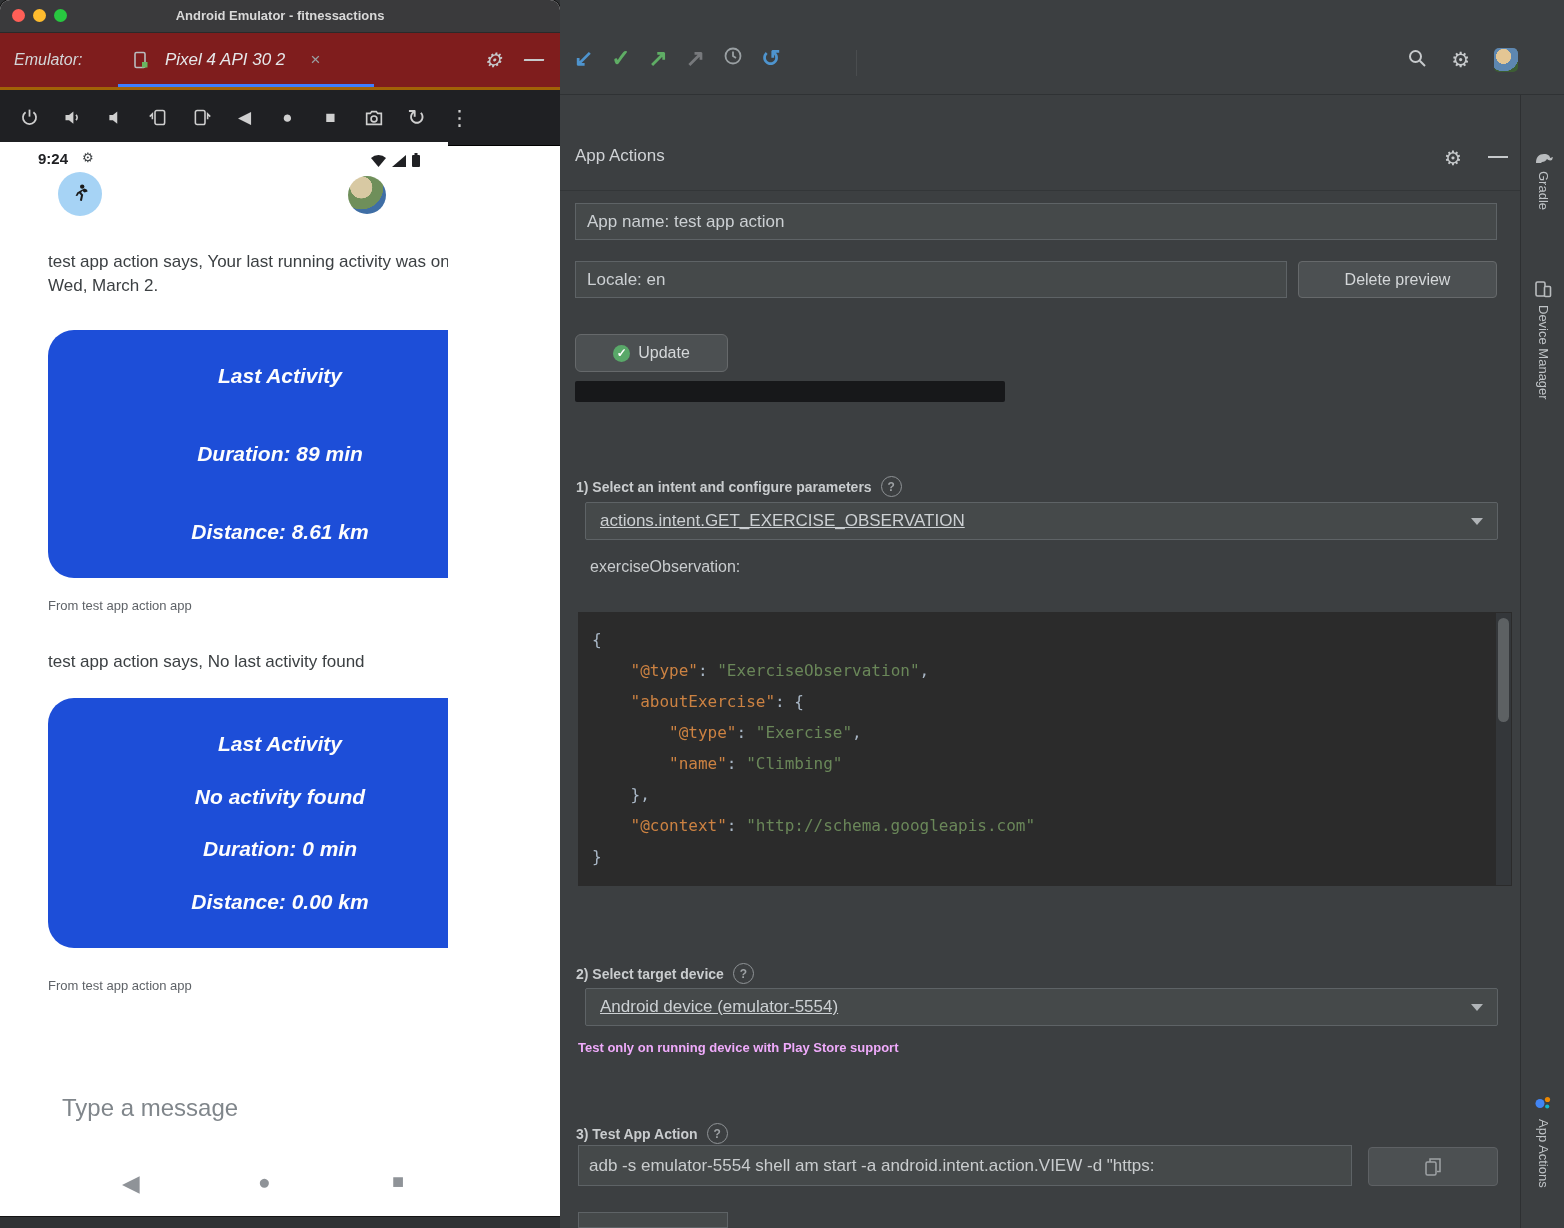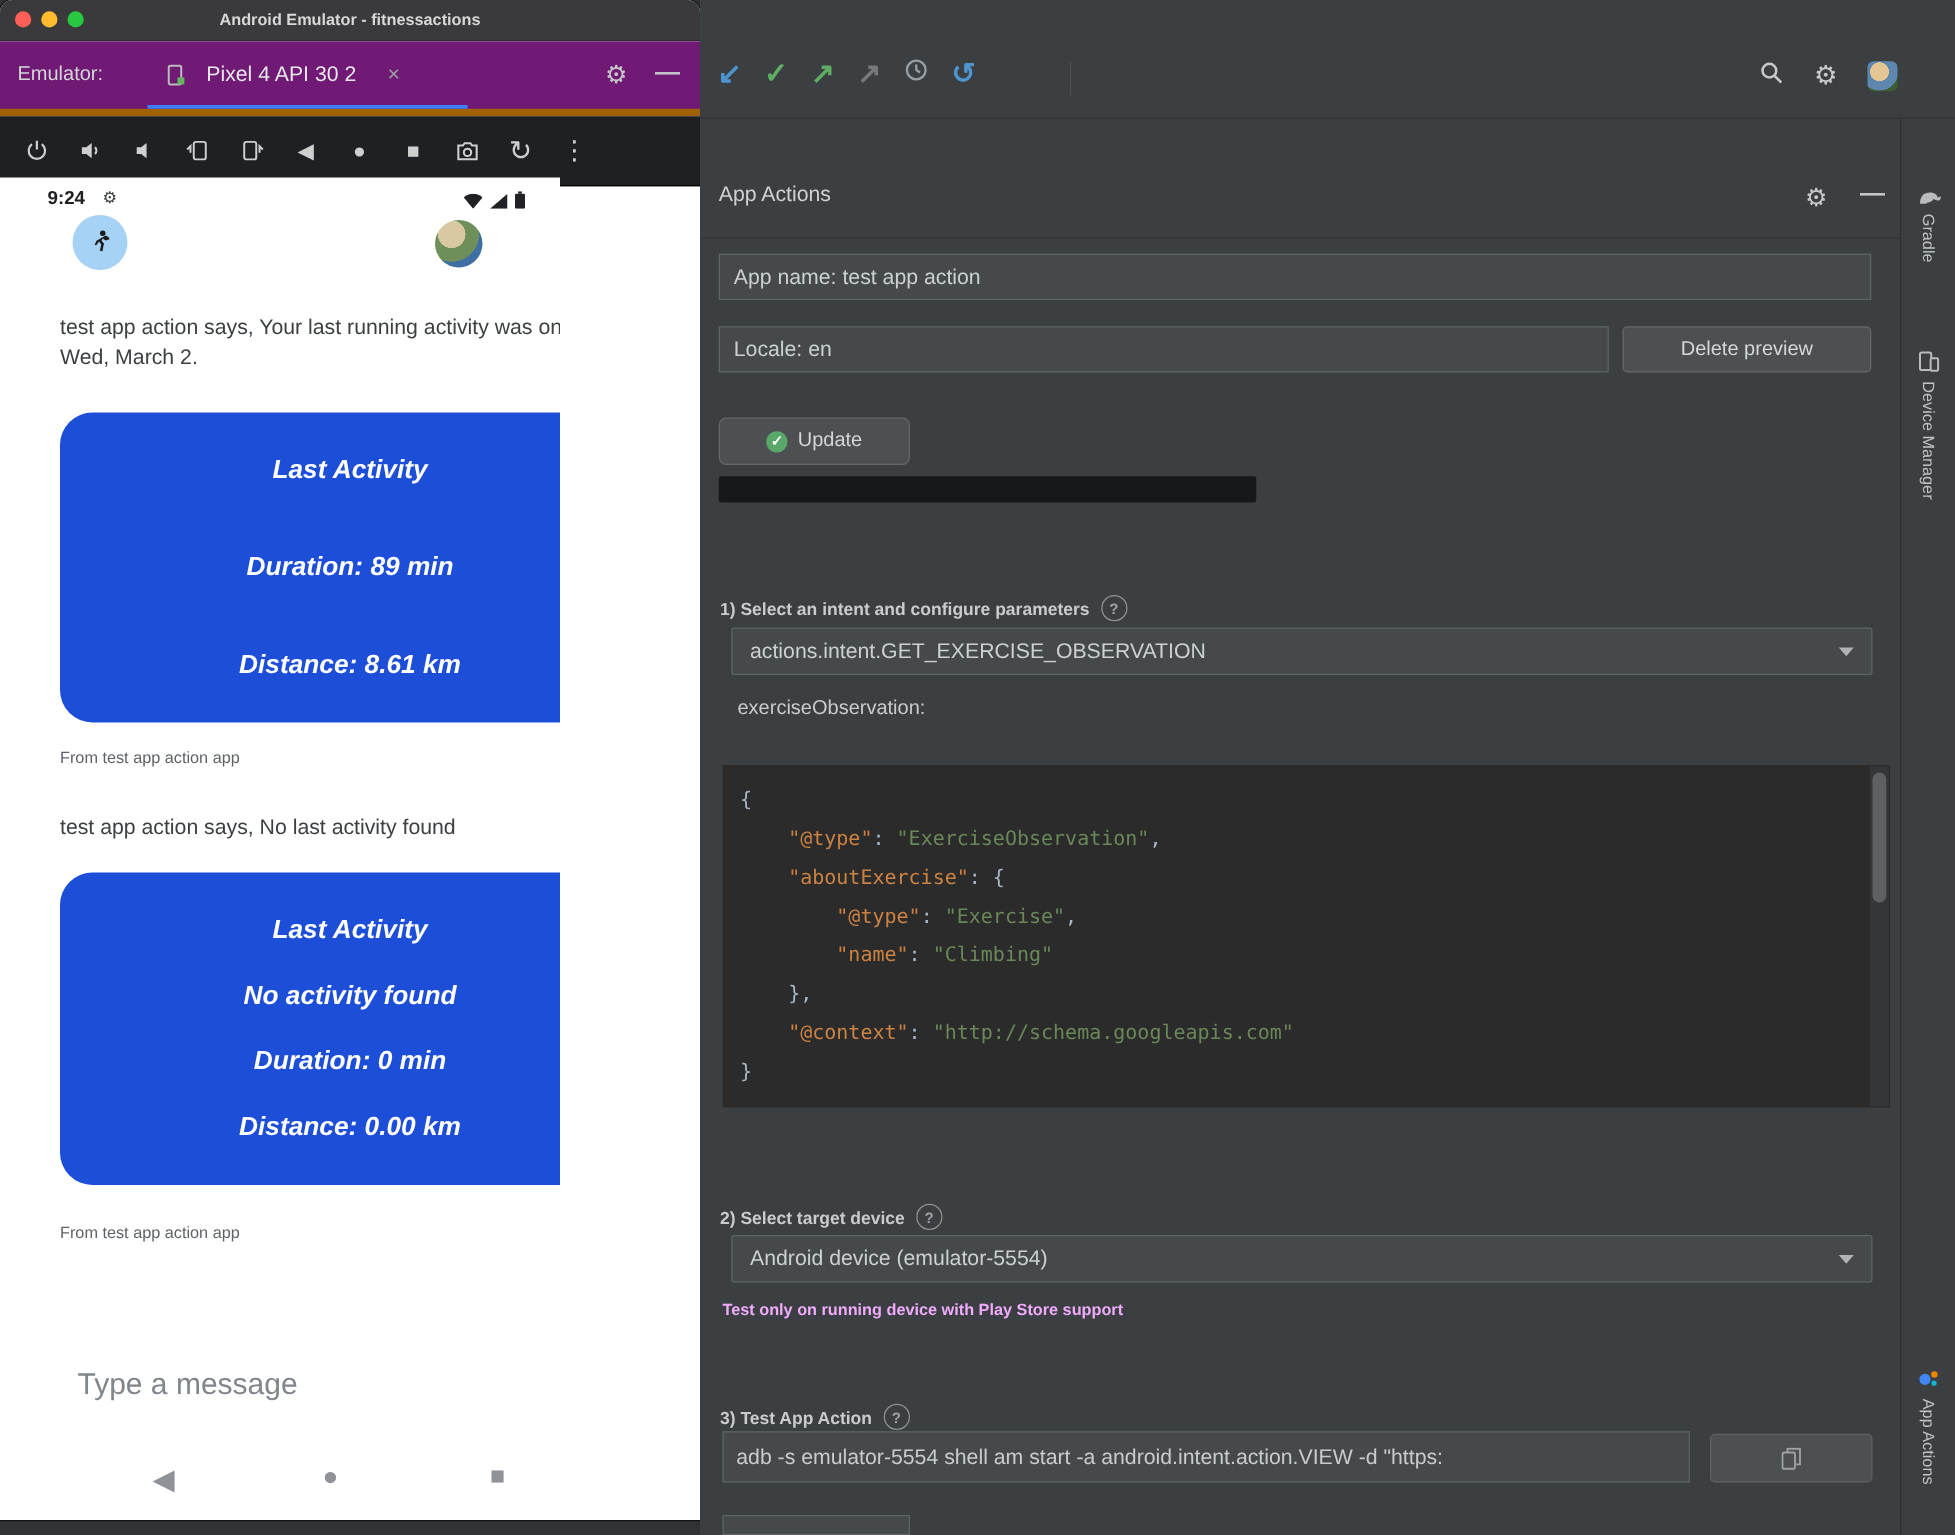--- a/index.html
+++ b/index.html
@@ -13,7 +13,7 @@
   .light.r{background:#ff5f57}.light.y{background:#febc2e}.light.g{background:#28c840}
   .mac-title{position:absolute;left:0;right:0;top:0;height:32px;line-height:32px;text-align:center;color:#d8d8d8;font-size:13px;font-weight:bold;}
 
-  .emu-tabbar{position:relative;height:54px;background:#701a75;border-bottom:6px solid #a16207;}
+  .emu-tabbar{position:relative;height:54px;background:#7f1d1d;border-bottom:3px solid #a16207;font-style:italic;}
   .emu-label{position:absolute;left:14px;top:0;height:54px;line-height:54px;color:#d3d6d8;font-size:16px;}
   .emu-tab{position:absolute;left:118px;top:0;height:54px;width:256px;display:flex;align-items:center;gap:17px;padding-left:14px;box-sizing:border-box;color:#e6e8ea;font-size:17px;text-align:center;}
   .tab-underline{position:absolute;left:118px;bottom:0;width:256px;height:3px;background:#3d7eff;}

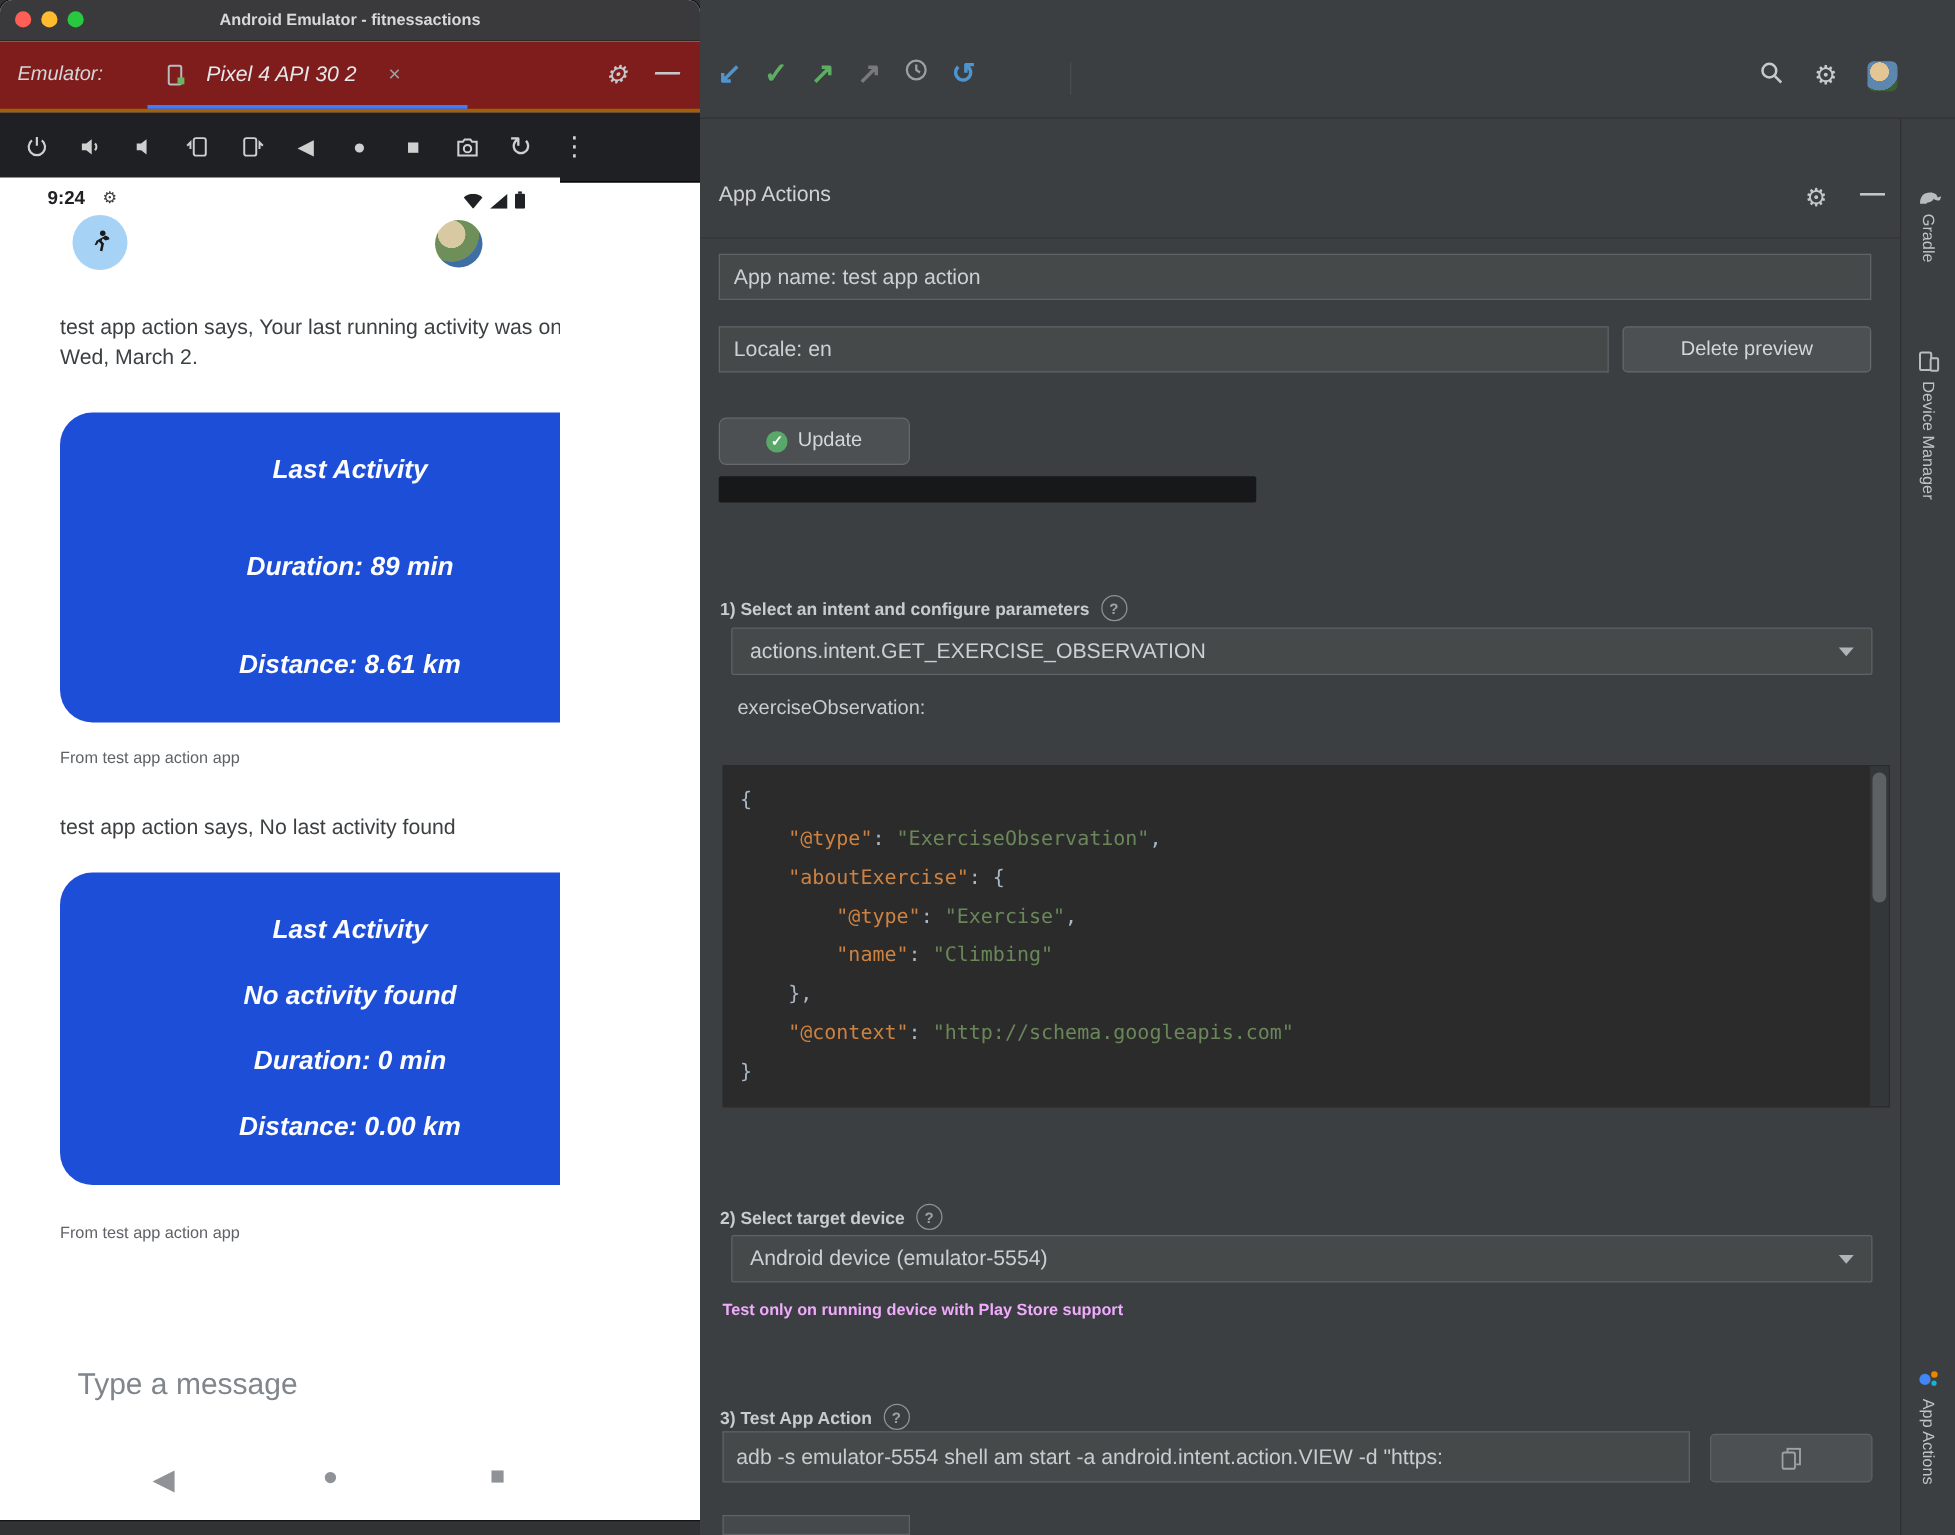--- a/index.html
+++ b/index.html
@@ -66,7 +66,7 @@
 
   .section{position:absolute;color:#c9ccce;font-size:14px;font-weight:bold;display:flex;align-items:center;gap:9px;margin-top:24px;}
   .help{width:19px;height:19px;border-radius:50%;border:1px solid #8f9396;color:#9da1a4;font-size:12px;font-weight:bold;display:inline-flex;align-items:center;justify-content:center;}
-  .dropdown{position:absolute;background:#45494a;border:1px solid #5e6366;border-radius:2px;box-sizing:border-box;color:#ccd0d3;font-size:17px;display:flex;align-items:center;padding:0 14px;justify-content:space-between;}
+  .dropdown{position:absolute;background:#45494a;border:1px solid #5e6366;border-radius:2px;box-sizing:border-box;color:#ccd0d3;font-size:17px;display:flex;align-items:center;padding:0 14px;justify-content:space-between;text-decoration:underline;}
   .caret{width:0;height:0;border-left:6px solid transparent;border-right:6px solid transparent;border-top:7px solid #b0b4b7;}
 
   .param-label{position:absolute;left:30px;top:558px;color:#c9ccce;font-size:16px;}

